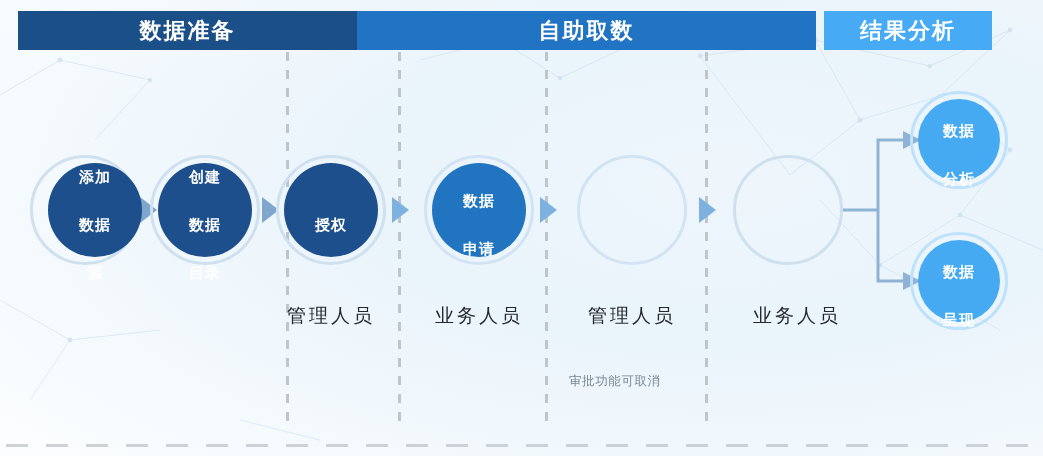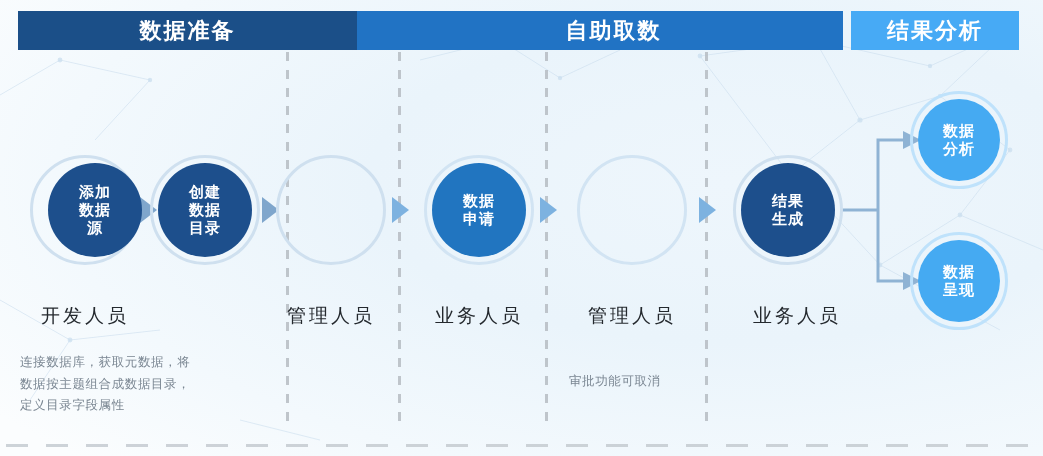--- a/index.html
+++ b/index.html
@@ -27,7 +27,7 @@
     line-height:1;
   }
   .band-1{background:#1b4f88;}
-  .band-2{background:#2173c4;padding-left:27px;}
+  .band-2{background:#2173c4;}
   .band-3{background:#47aaf5;margin-left:8px;}
 
   

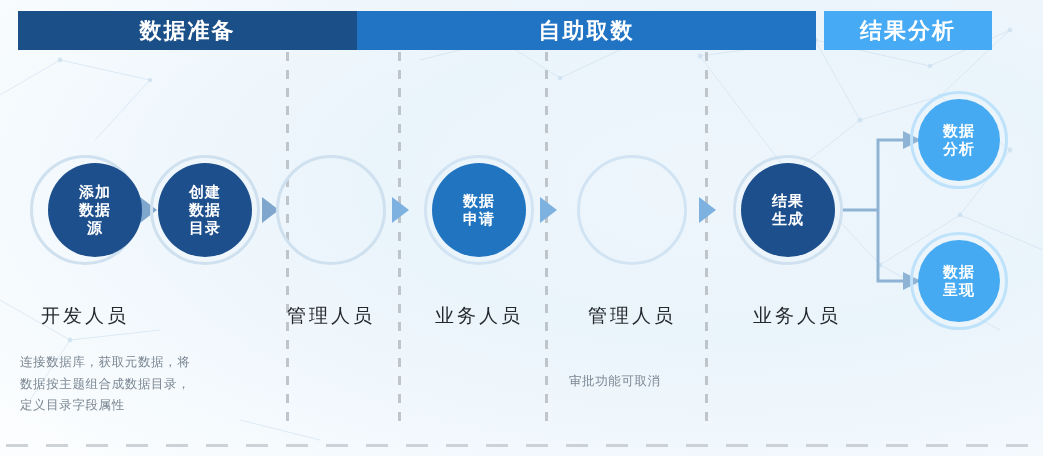--- a/index.html
+++ b/index.html
@@ -55,7 +55,7 @@
     letter-spacing:1px;
     box-sizing:border-box;
   }
-  .node .lbl{display:block;}
+  .node .lbl{display:block;margin-top:30px;}
   .ring{
     position:absolute;border-radius:50%;
     box-sizing:border-box;

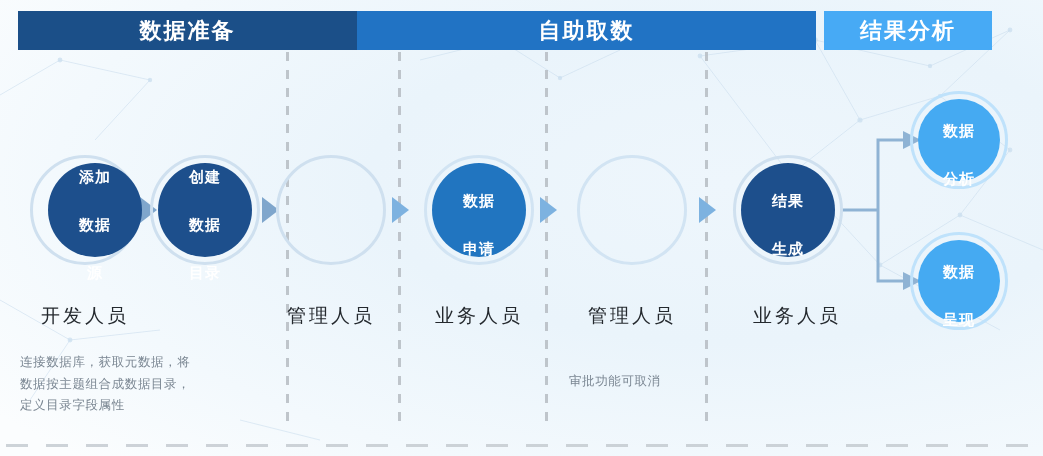--- a/index.html
+++ b/index.html
@@ -194,12 +194,6 @@
   <div class="ring rg-mid" style="left:577px;top:155px;width:110px;height:110px"></div>
 
   <div class="ring rg-dark" style="left:733px;top:155px;width:110px;height:110px"></div>
-  <div class="node nd-dark" style="left:741px;top:163px;width:94px;height:94px">
-    <div>
-      <span class="lbl">结果</span>
-      <span class="lbl">生成</span>
-    </div>
-  </div>
 
   <div class="ring rg-light" style="left:910px;top:91px;width:98px;height:98px"></div>
   <div class="node nd-light" style="left:918px;top:99px;width:82px;height:82px">

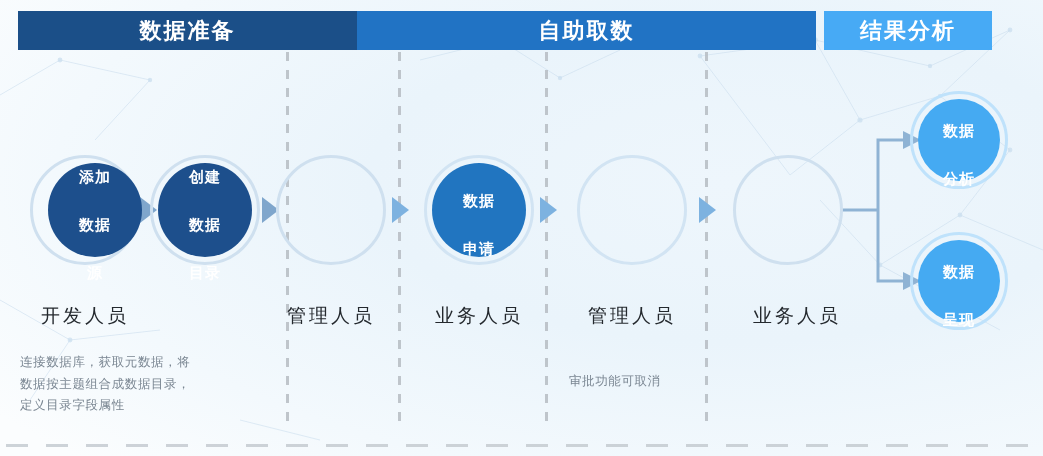--- a/index.html
+++ b/index.html
@@ -182,6 +182,11 @@
   </div>
 
   <div class="ring rg-dark" style="left:276px;top:155px;width:110px;height:110px"></div>
+  <div class="node nd-dark" style="left:284px;top:163px;width:94px;height:94px">
+    <div>
+      <span class="lbl">授权</span>
+    </div>
+  </div>
 
   <div class="ring rg-mid" style="left:424px;top:155px;width:110px;height:110px"></div>
   <div class="node nd-mid" style="left:432px;top:163px;width:94px;height:94px">

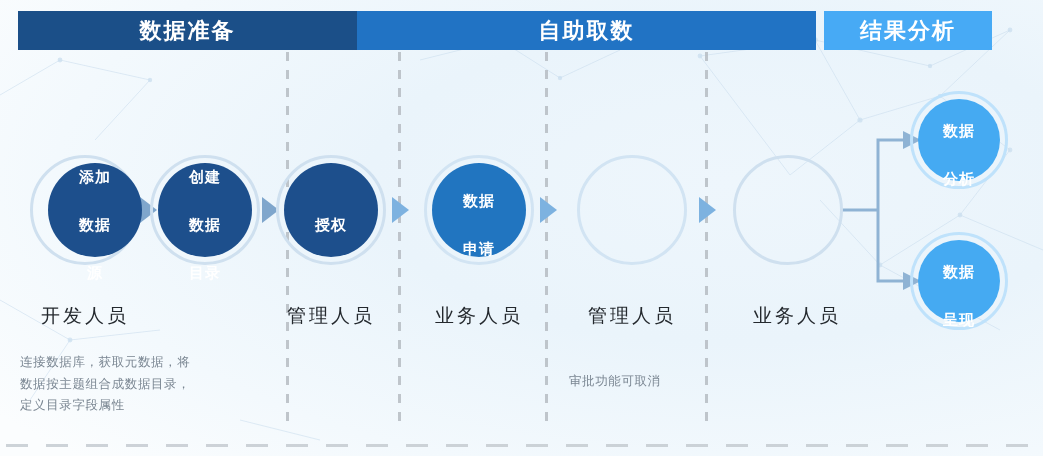--- a/index.html
+++ b/index.html
@@ -216,7 +216,6 @@
     </div>
   </div>
 
-  <div class="role" style="left:85px;top:303px;transform:translateX(-50%)">开发人员</div>
   <div class="role" style="left:331px;top:303px;transform:translateX(-50%)">管理人员</div>
   <div class="role" style="left:479px;top:303px;transform:translateX(-50%)">业务人员</div>
   <div class="role" style="left:632px;top:303px;transform:translateX(-50%)">管理人员</div>

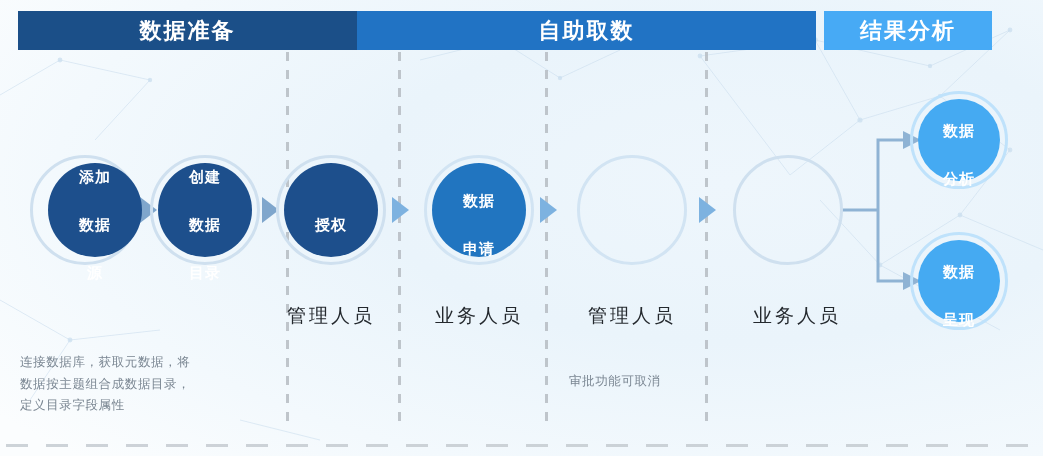--- a/index.html
+++ b/index.html
@@ -221,11 +221,6 @@
   <div class="role" style="left:632px;top:303px;transform:translateX(-50%)">管理人员</div>
   <div class="role" style="left:797px;top:303px;transform:translateX(-50%)">业务人员</div>
 
-  <div class="note" style="left:20px;top:352px;width:252px">
-    <div>连接数据库，获取元数据，将</div>
-    <div>数据按主题组合成数据目录，</div>
-    <div>定义目录字段属性</div>
-  </div>
   <div class="note" style="left:569px;top:371px;width:140px">
     <div>审批功能可取消</div>
   </div>

